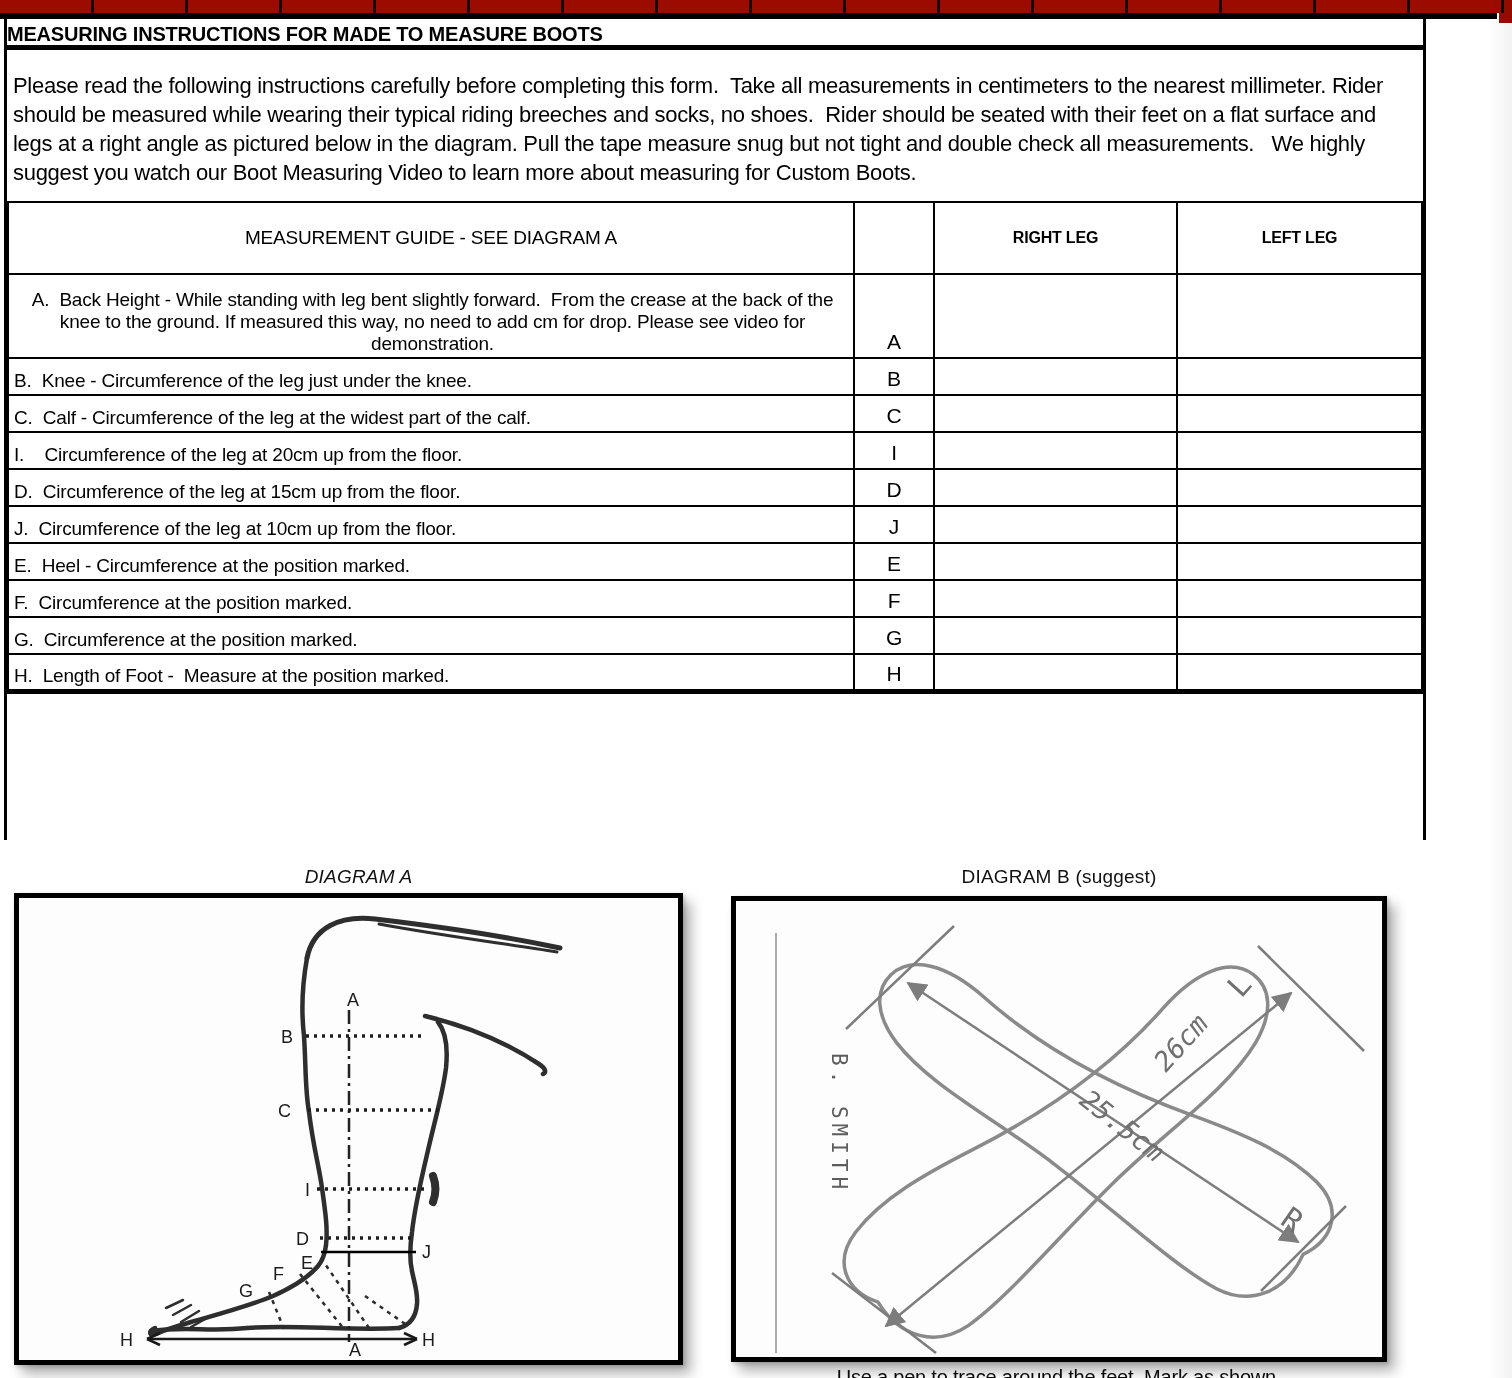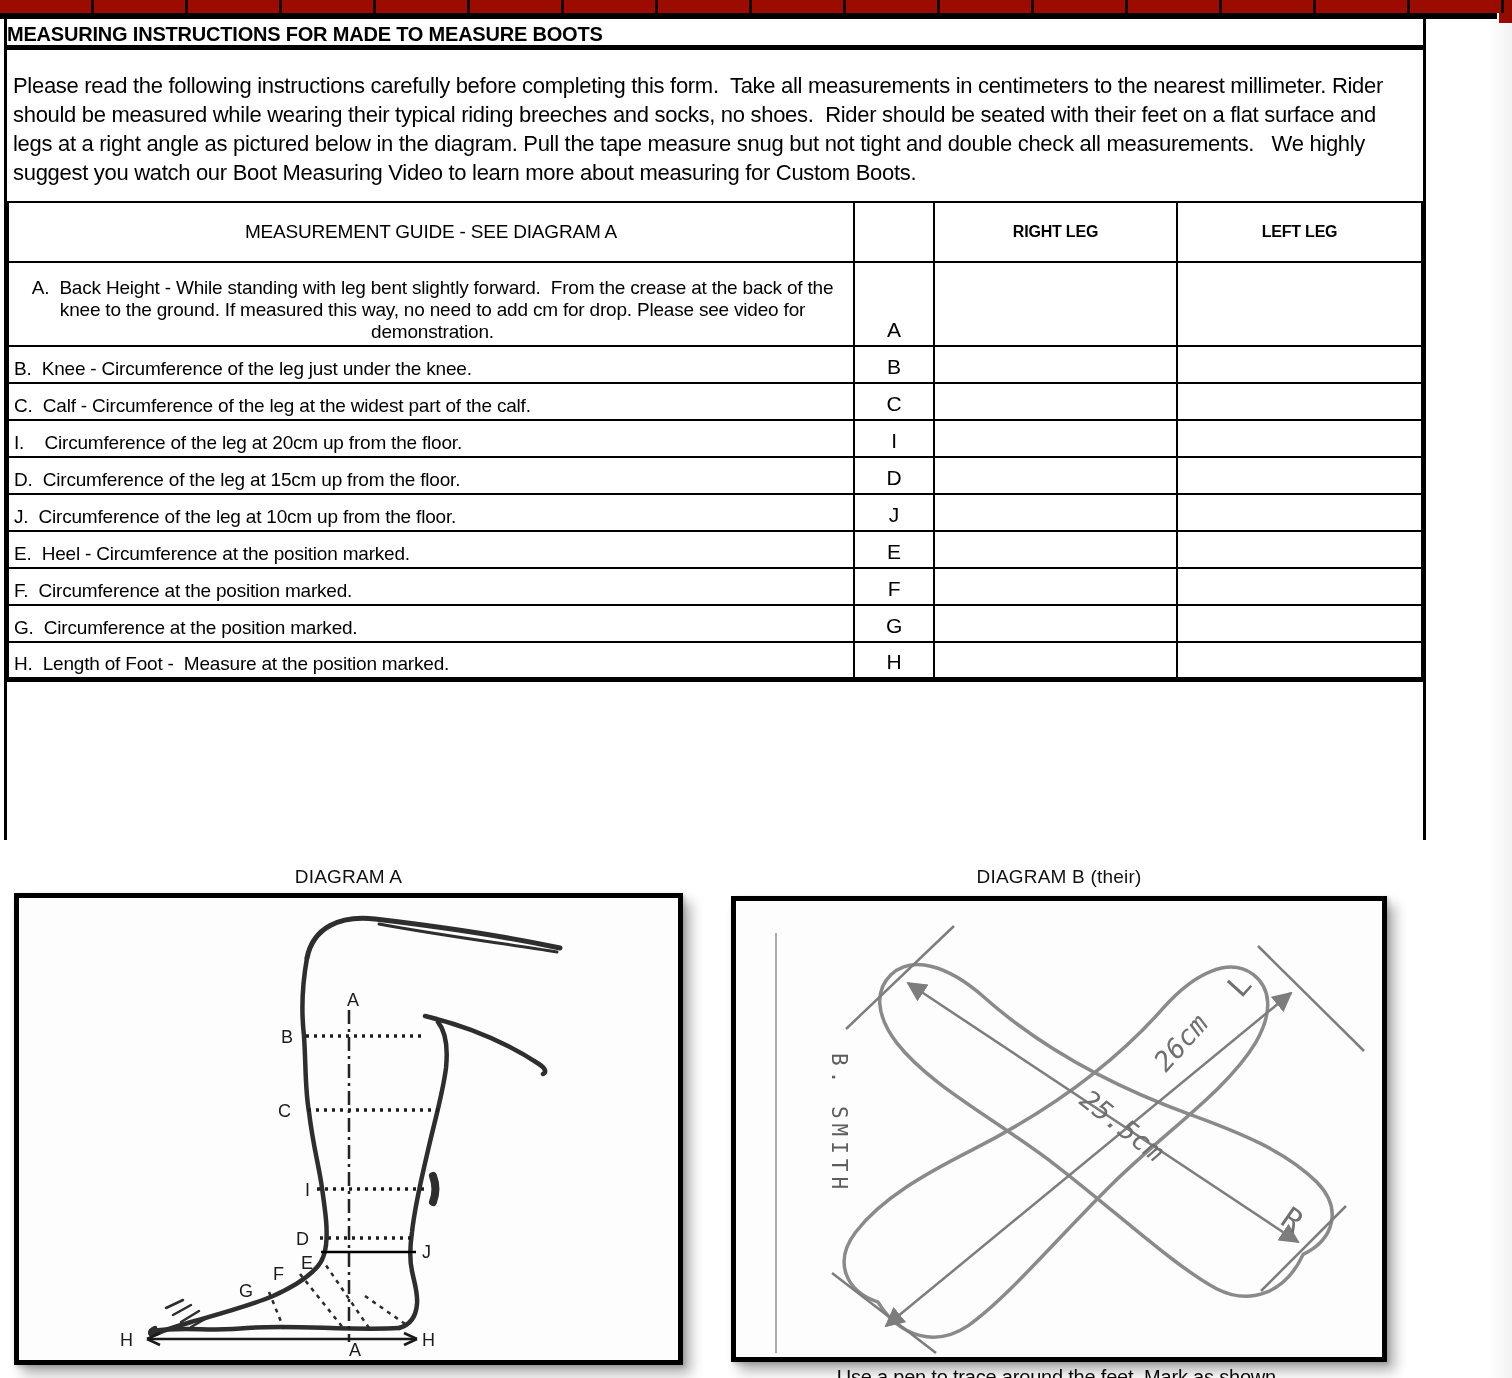--- a/index.html
+++ b/index.html
@@ -42,7 +42,7 @@
     font-size:19px; letter-spacing:-0.2px; padding:0 2px 2px 5px;
   }
   .m-table td.desc { white-space:pre-wrap; }
-  .m-table tr.head-row td { vertical-align:middle; text-align:center; height:60px; padding:0 2px; }
+  .m-table tr.head-row td { vertical-align:middle; text-align:center; height:72px; padding:0 2px; }
   td.head-guide { font-size:19px; }
   td.head-leg { font-weight:bold; font-size:16px; }
   .m-table tr.row-tall td { height:84px;text-align:center; }

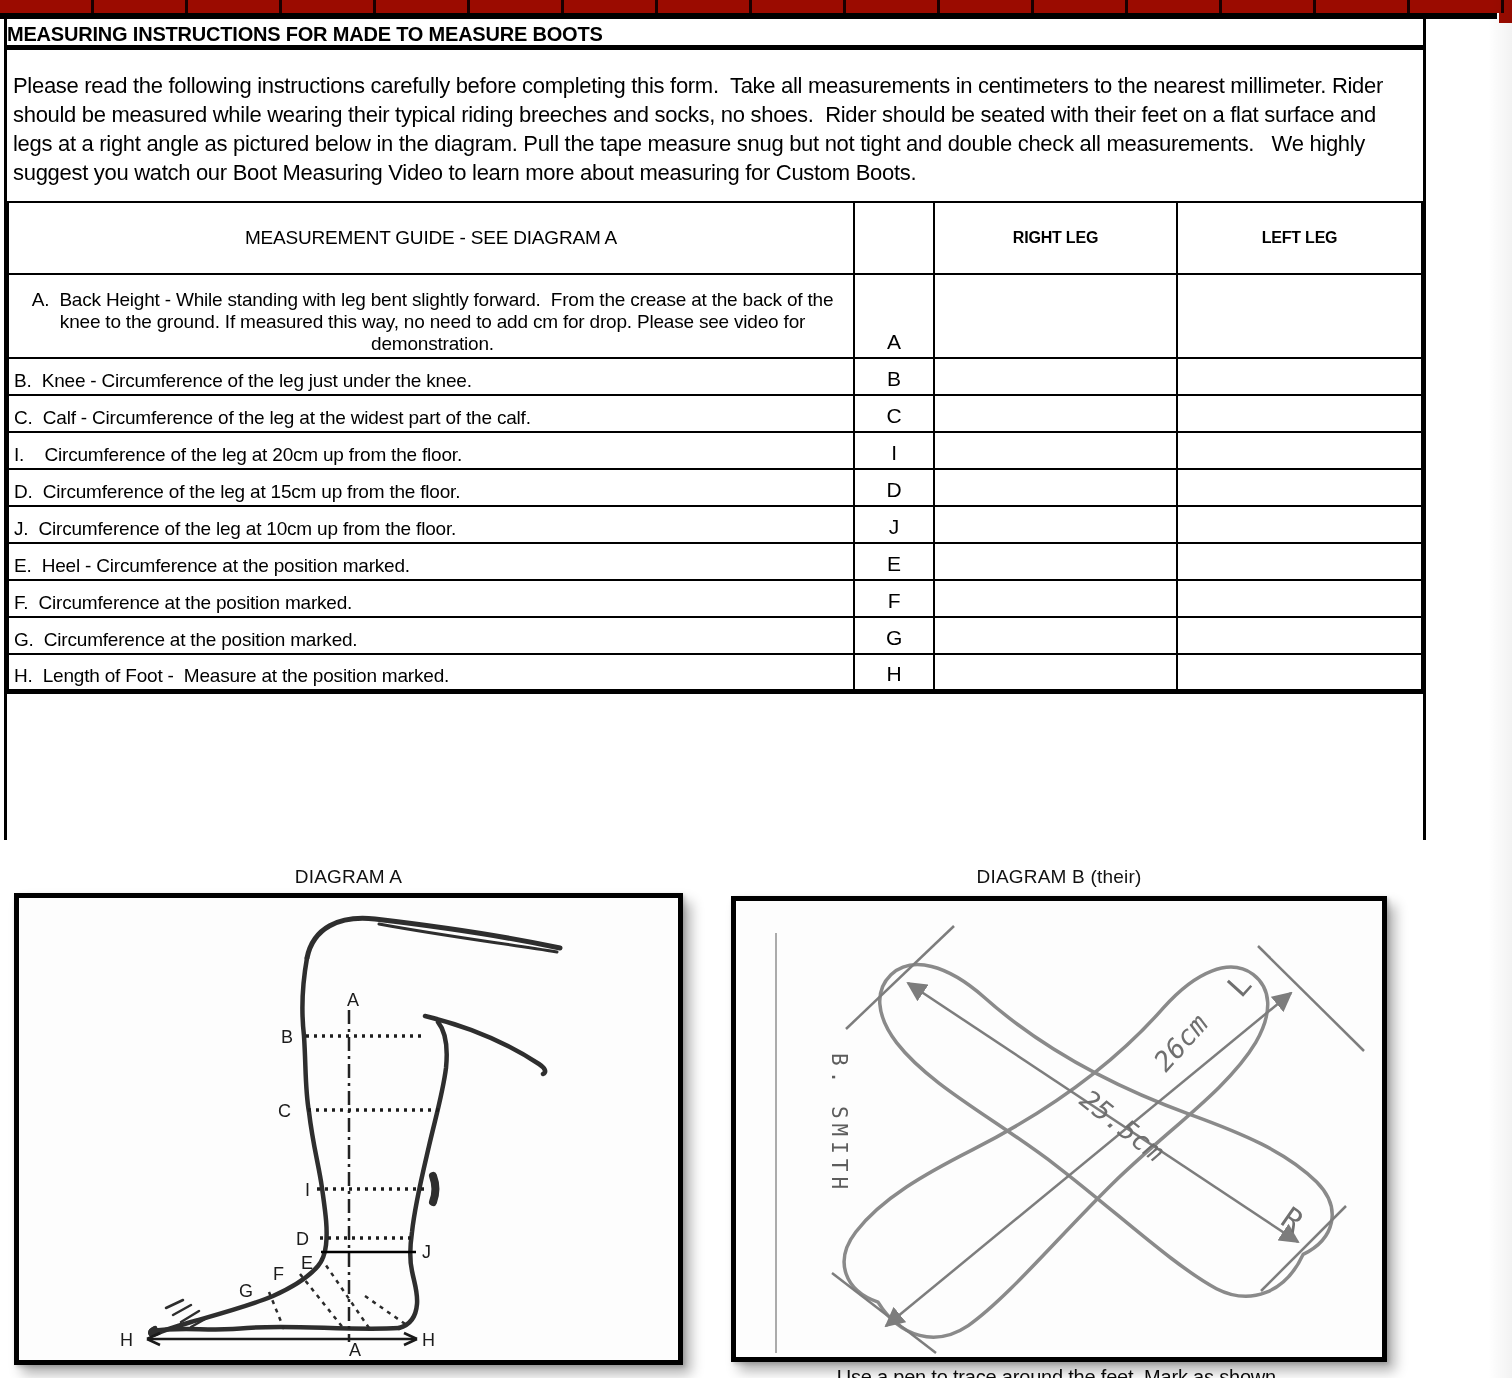--- a/index.html
+++ b/index.html
@@ -55,7 +55,7 @@
     position:absolute; top:866px; height:22px; text-align:center;
     font-size:19px; letter-spacing:0.2px; color:#111;
   }
-  .dt-a { left:14px; width:669px; }
+  .dt-a { left:24px; width:669px;font-style:italic; }
   .dt-b { left:731px; width:656px; }
   .diagram-box {
     position:absolute; border:5px solid #000; background:#fdfdfd;

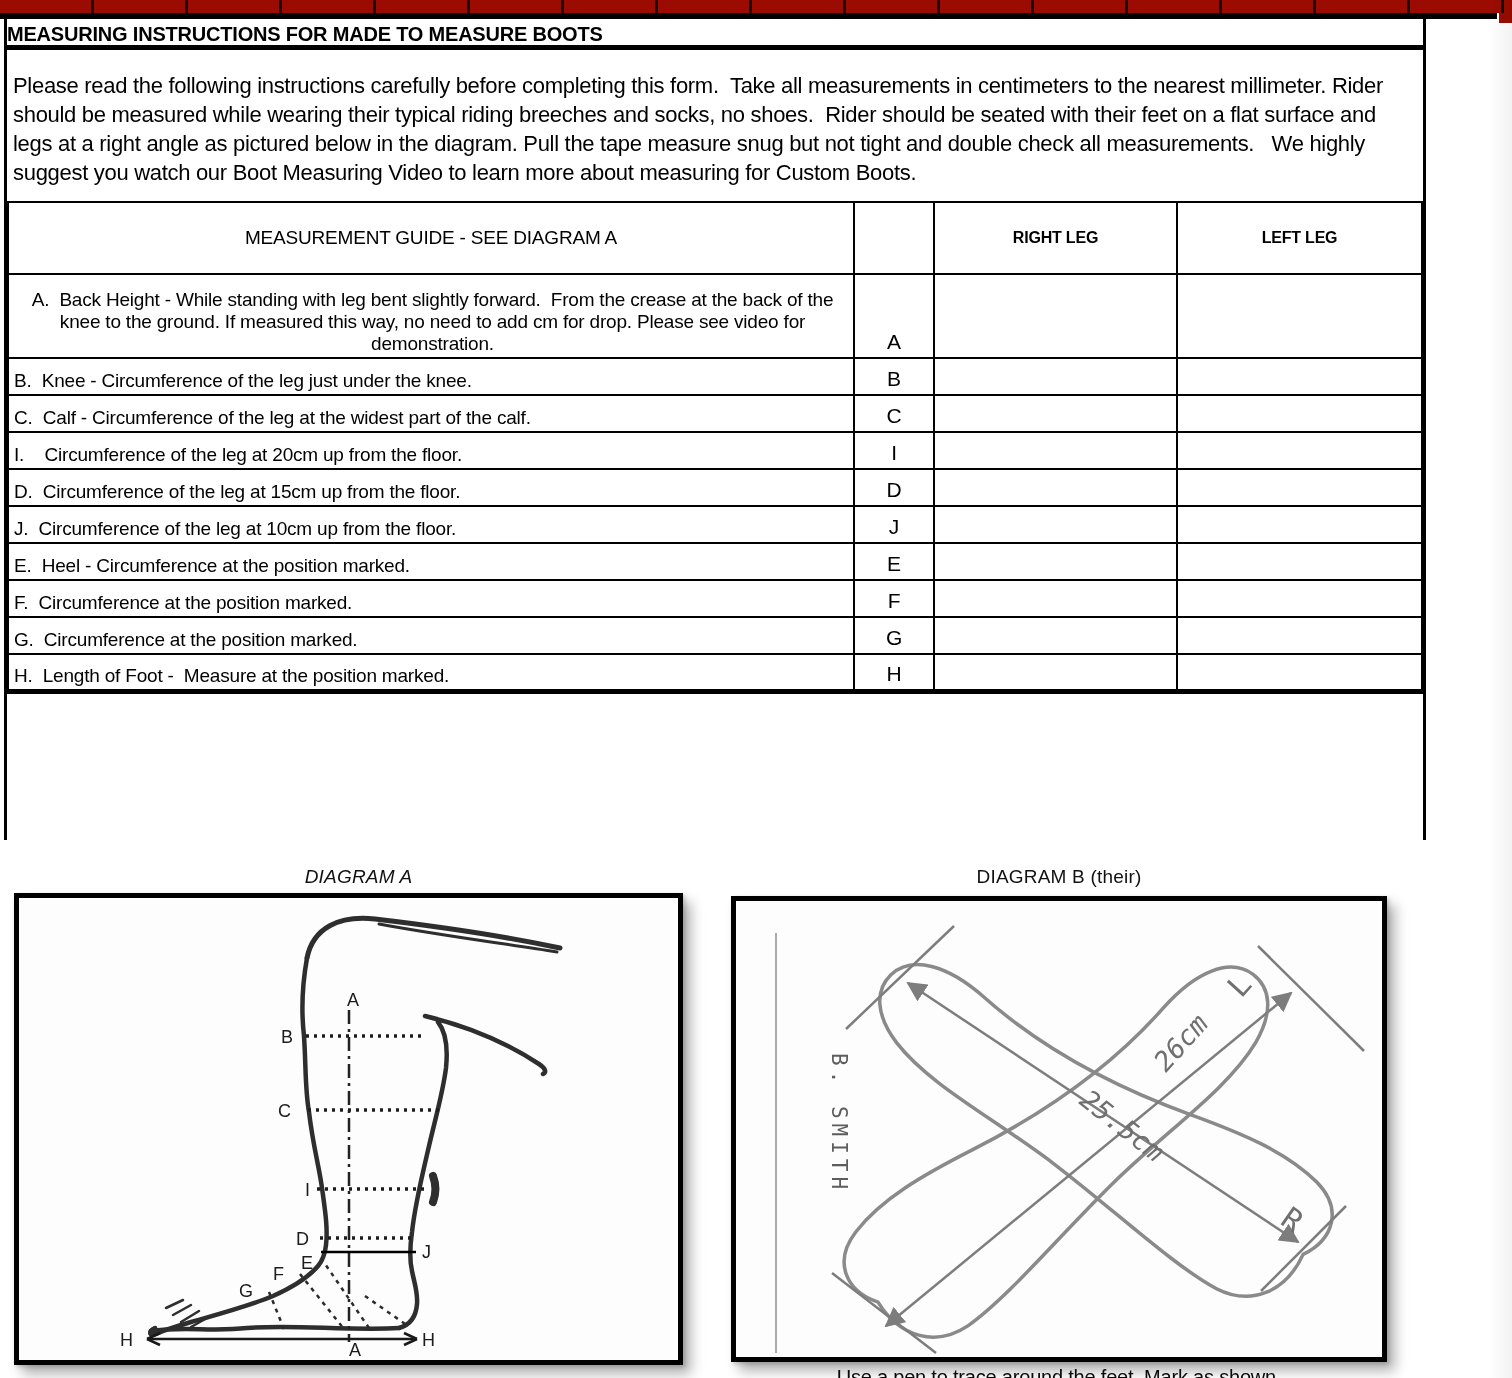--- a/index.html
+++ b/index.html
@@ -170,7 +170,7 @@
   </div>
 
   <div class="diagram-title dt-a">DIAGRAM A</div>
-  <div class="diagram-title dt-b">DIAGRAM B (their)</div>
+  <div class="diagram-title dt-b">DIAGRAM B (suggest)</div>
 
   <div class="diagram-box box-a">
     <svg width="659" height="462" viewBox="0 0 659 462">

